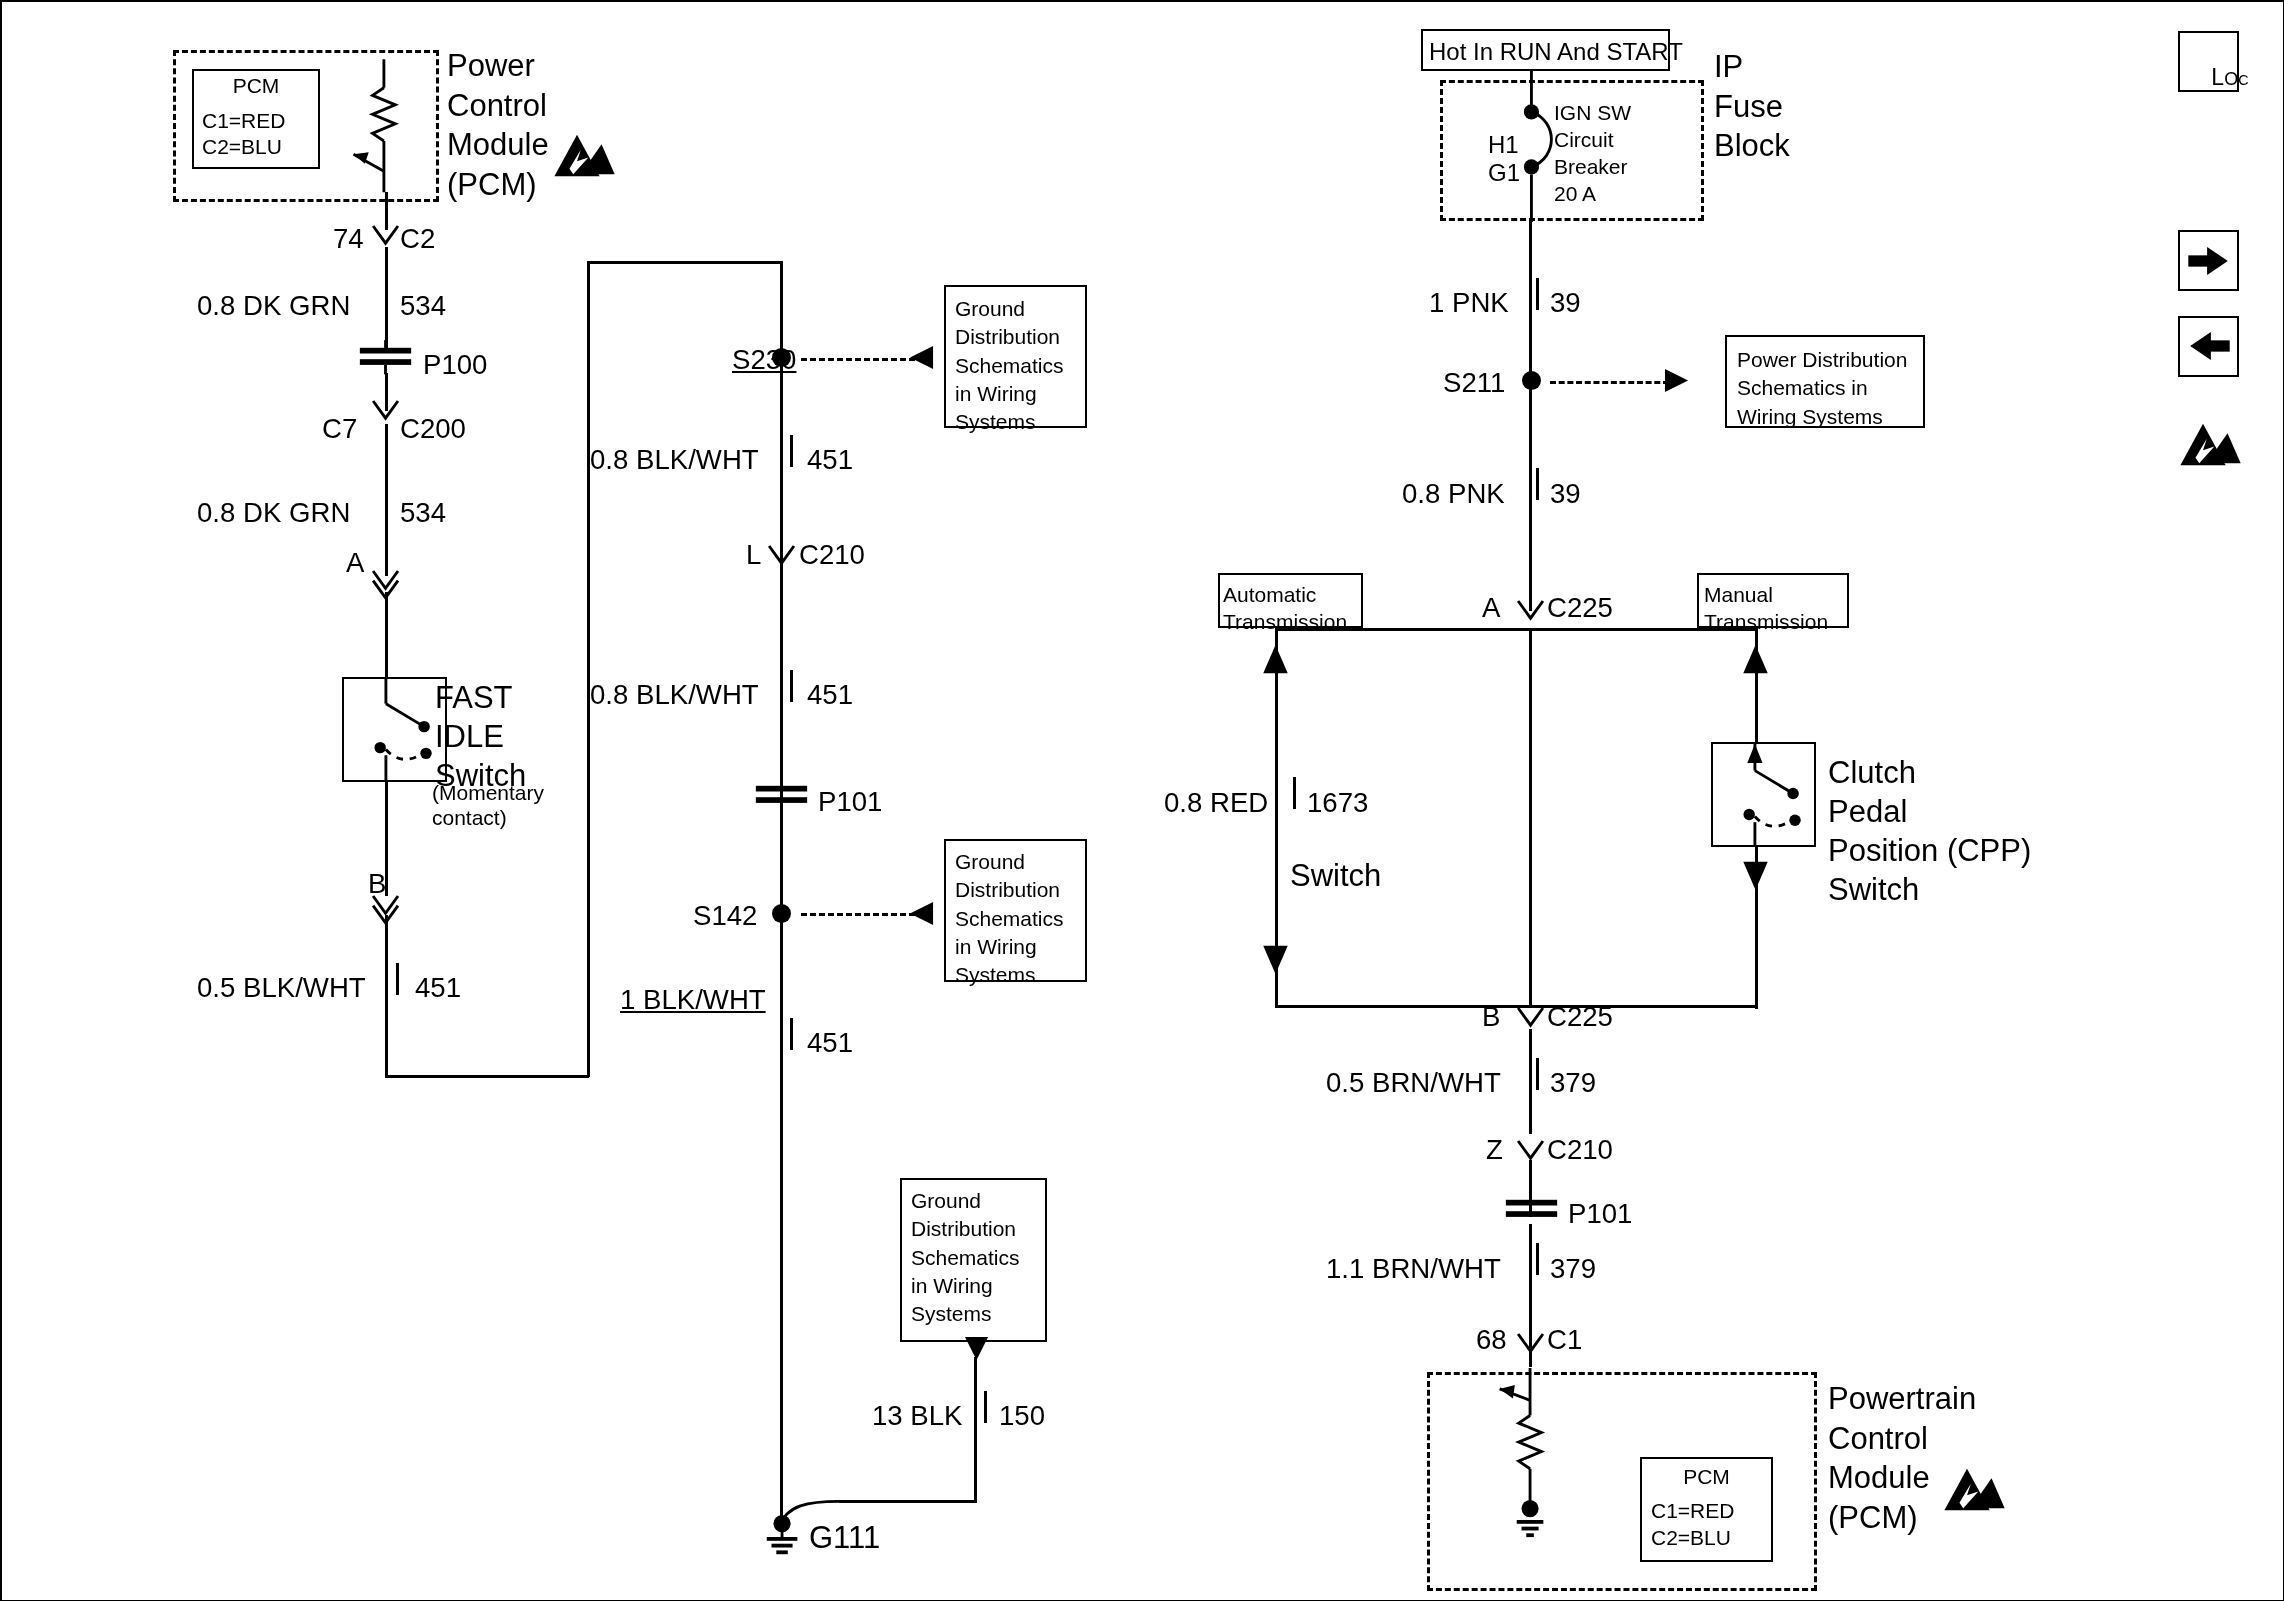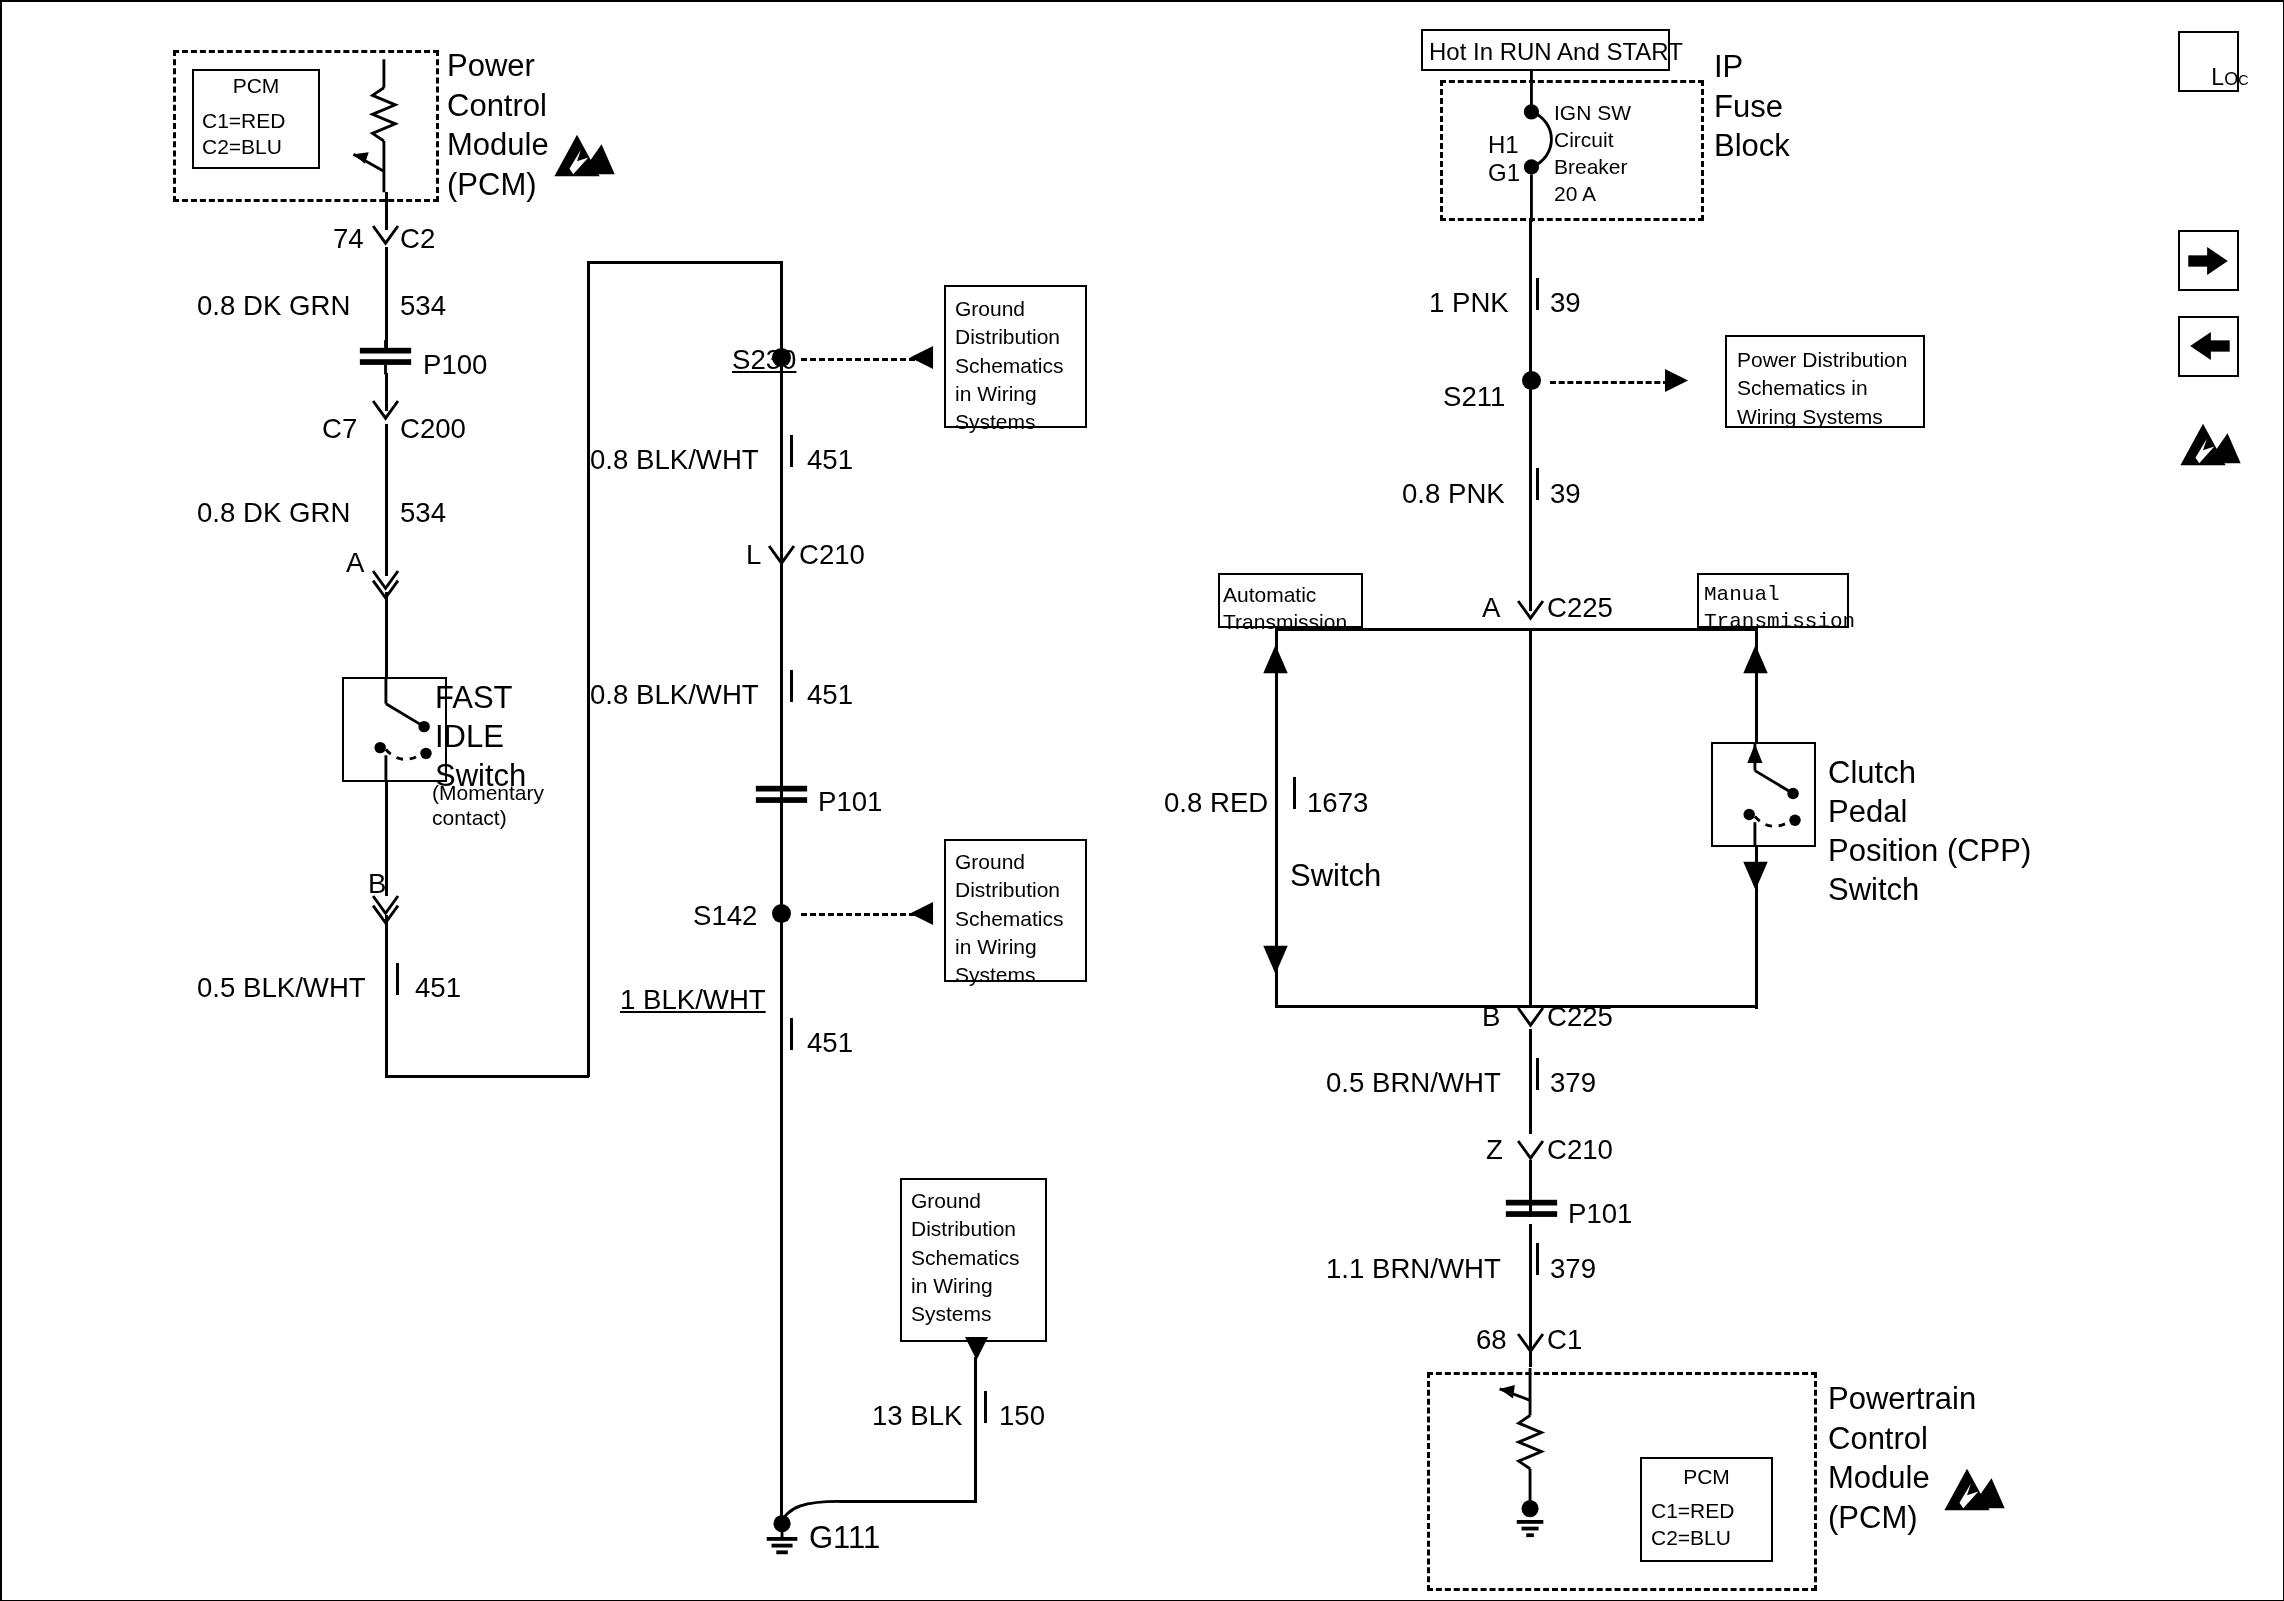--- a/index.html
+++ b/index.html
@@ -226,7 +226,7 @@
   <div class="vline" style="left:1534px;top:276px;height:32px;"></div>
 
   <div class="dot" style="left:1520px;top:369px;width:19px;height:19px;"></div>
-  <div class="lbl f26" style="left:1441px;top:379px;text-align:center;">S211</div>
+  <div class="lbl f26" style="left:1441px;top:365px;text-align:center;">S211</div>
   <div class="dashline-h" style="left:1548px;top:379px;width:119px;"></div>
   <svg style="left:1663px;top:367px;width:25px;height:25px;" viewBox="0 0 26 26" width="25" height="25">
     <polygon points="24,12 0,0 0,24" fill="#000"></polygon>

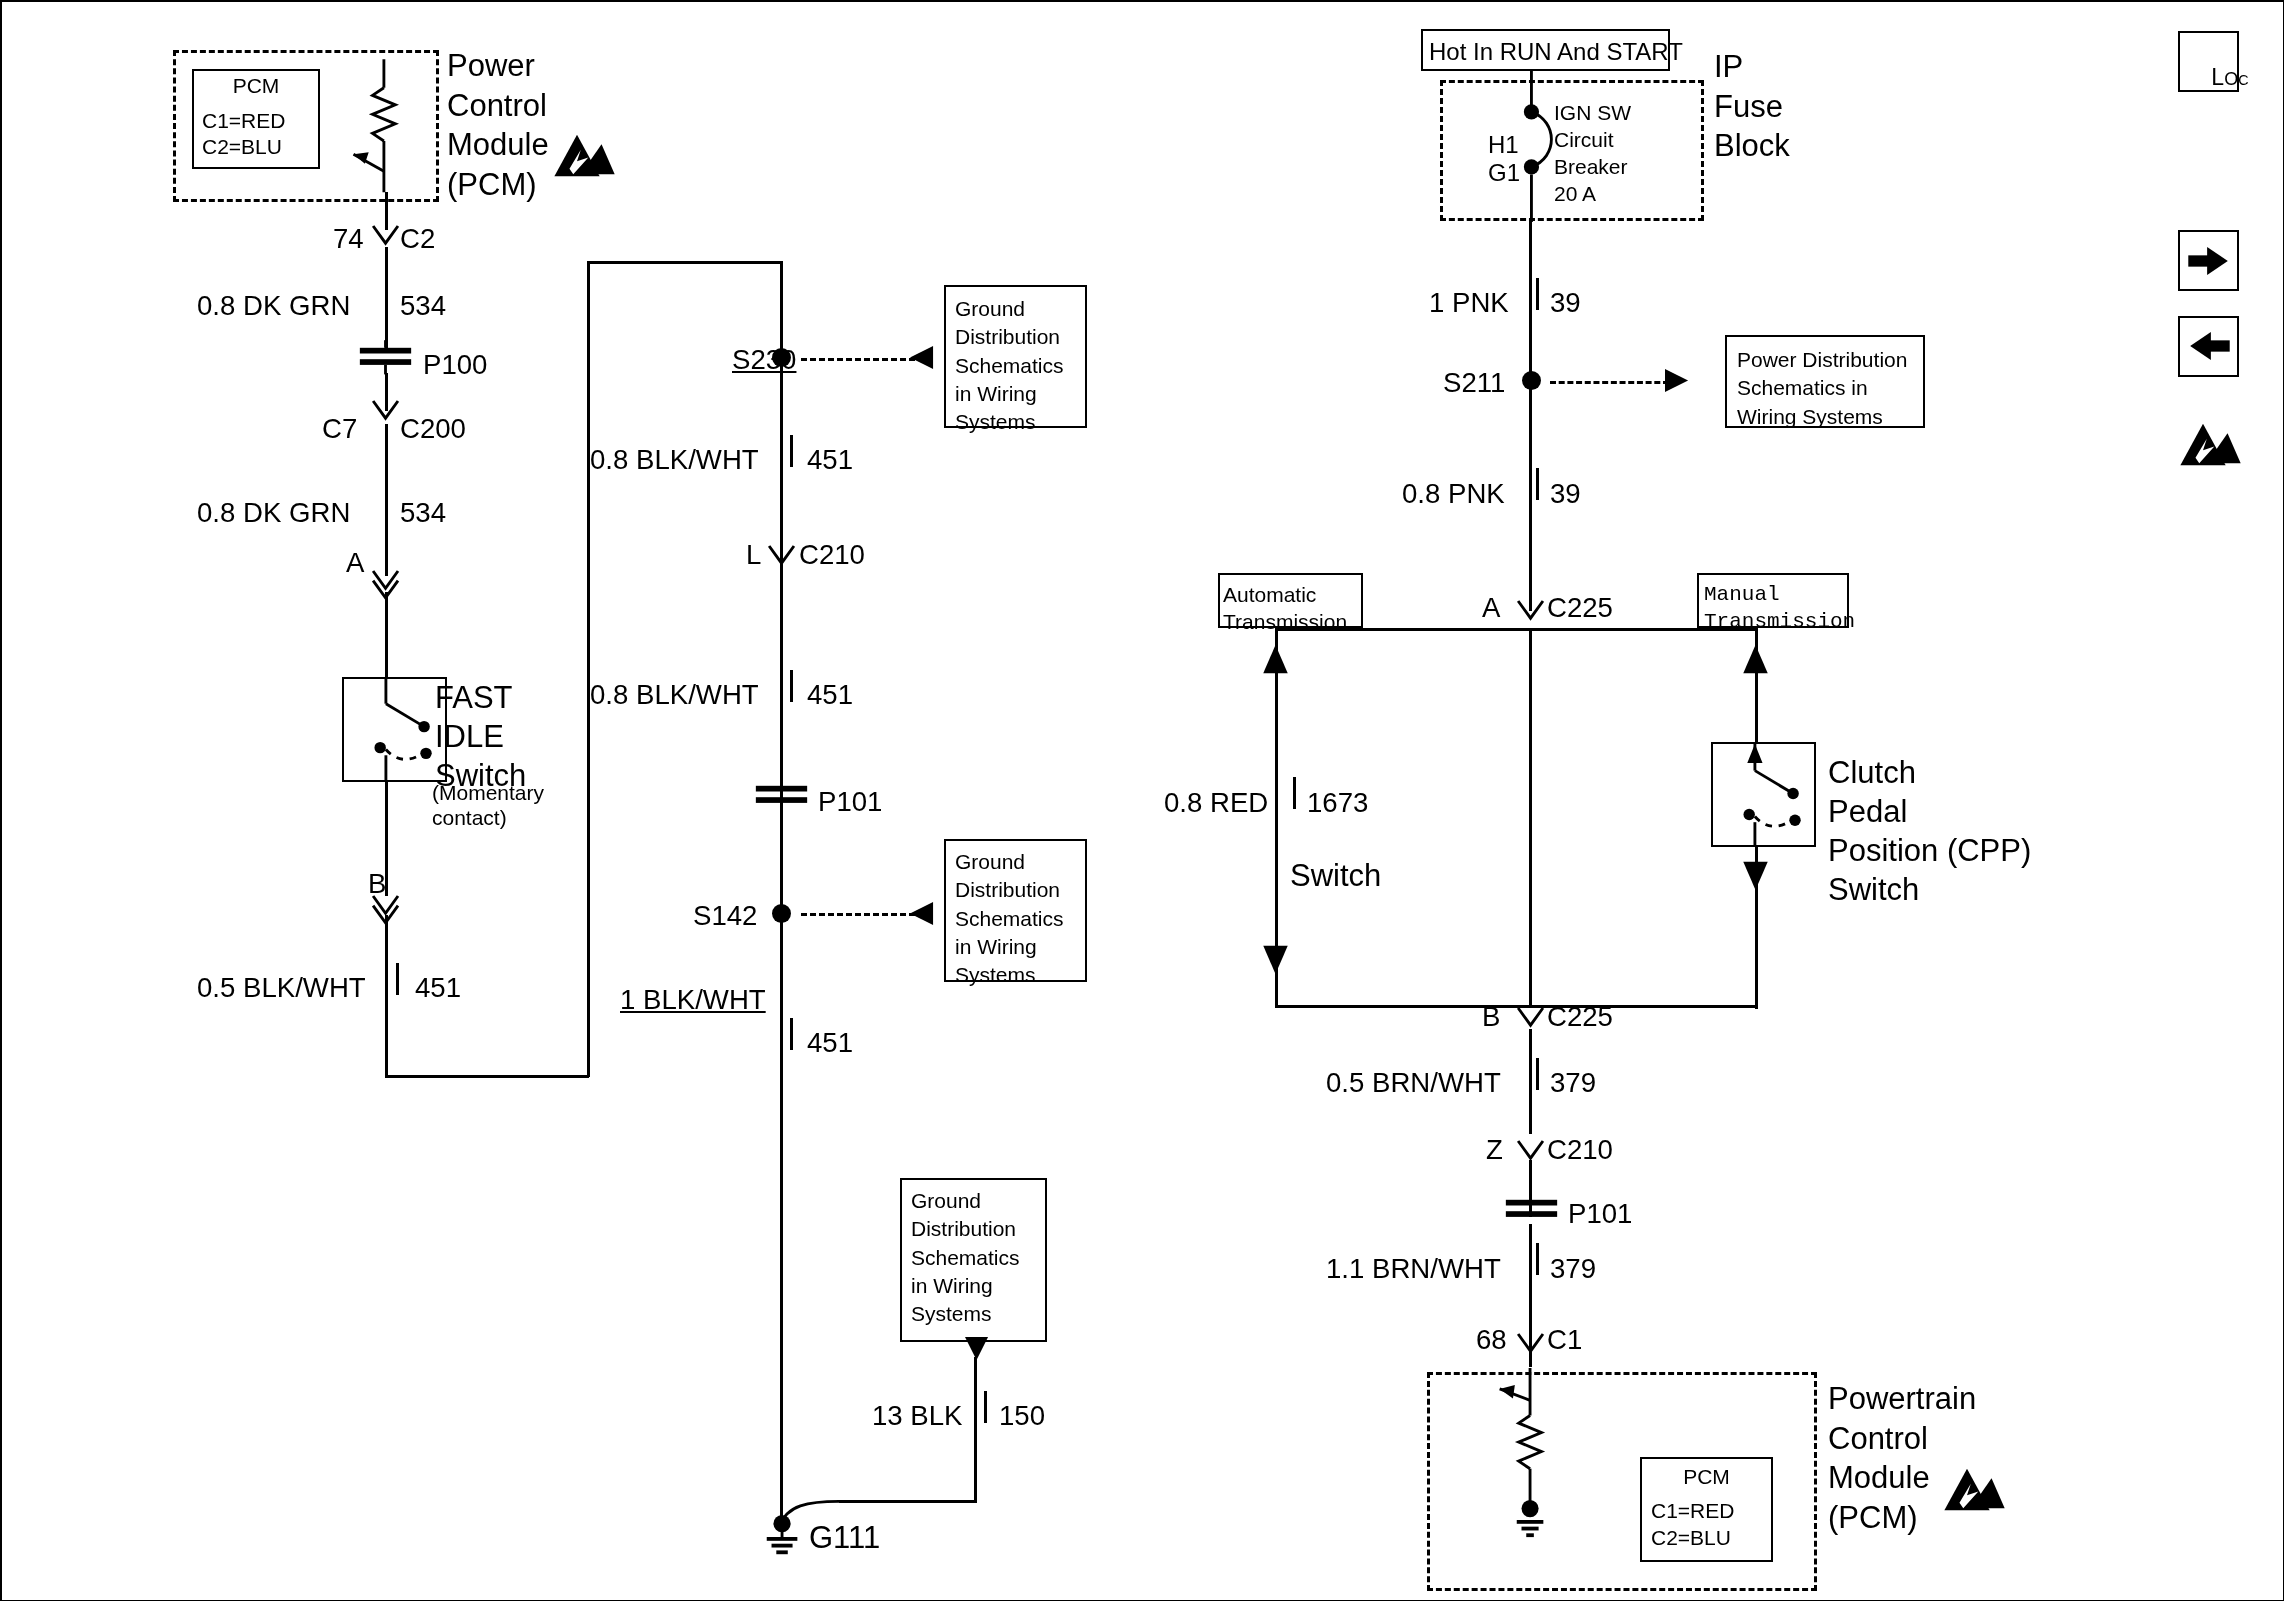--- a/index.html
+++ b/index.html
@@ -245,7 +245,7 @@
 Transmission</span></div>
 
   <div class="box" style="left:1695px;top:571px;width:152px;height:55px;"></div>
-  <div class="lbl f20" style="left:1702px;top:579px;white-space:pre;line-height:1.3;font-family:Liberation Mono, monospace;"><span>Manual
+  <div class="lbl f20" style="left:1702px;top:579px;white-space:pre;line-height:1.3;"><span>Manual
 Transmission</span></div>
 
   <div class="lbl f26" style="left:1480px;top:590px;">A</div>

